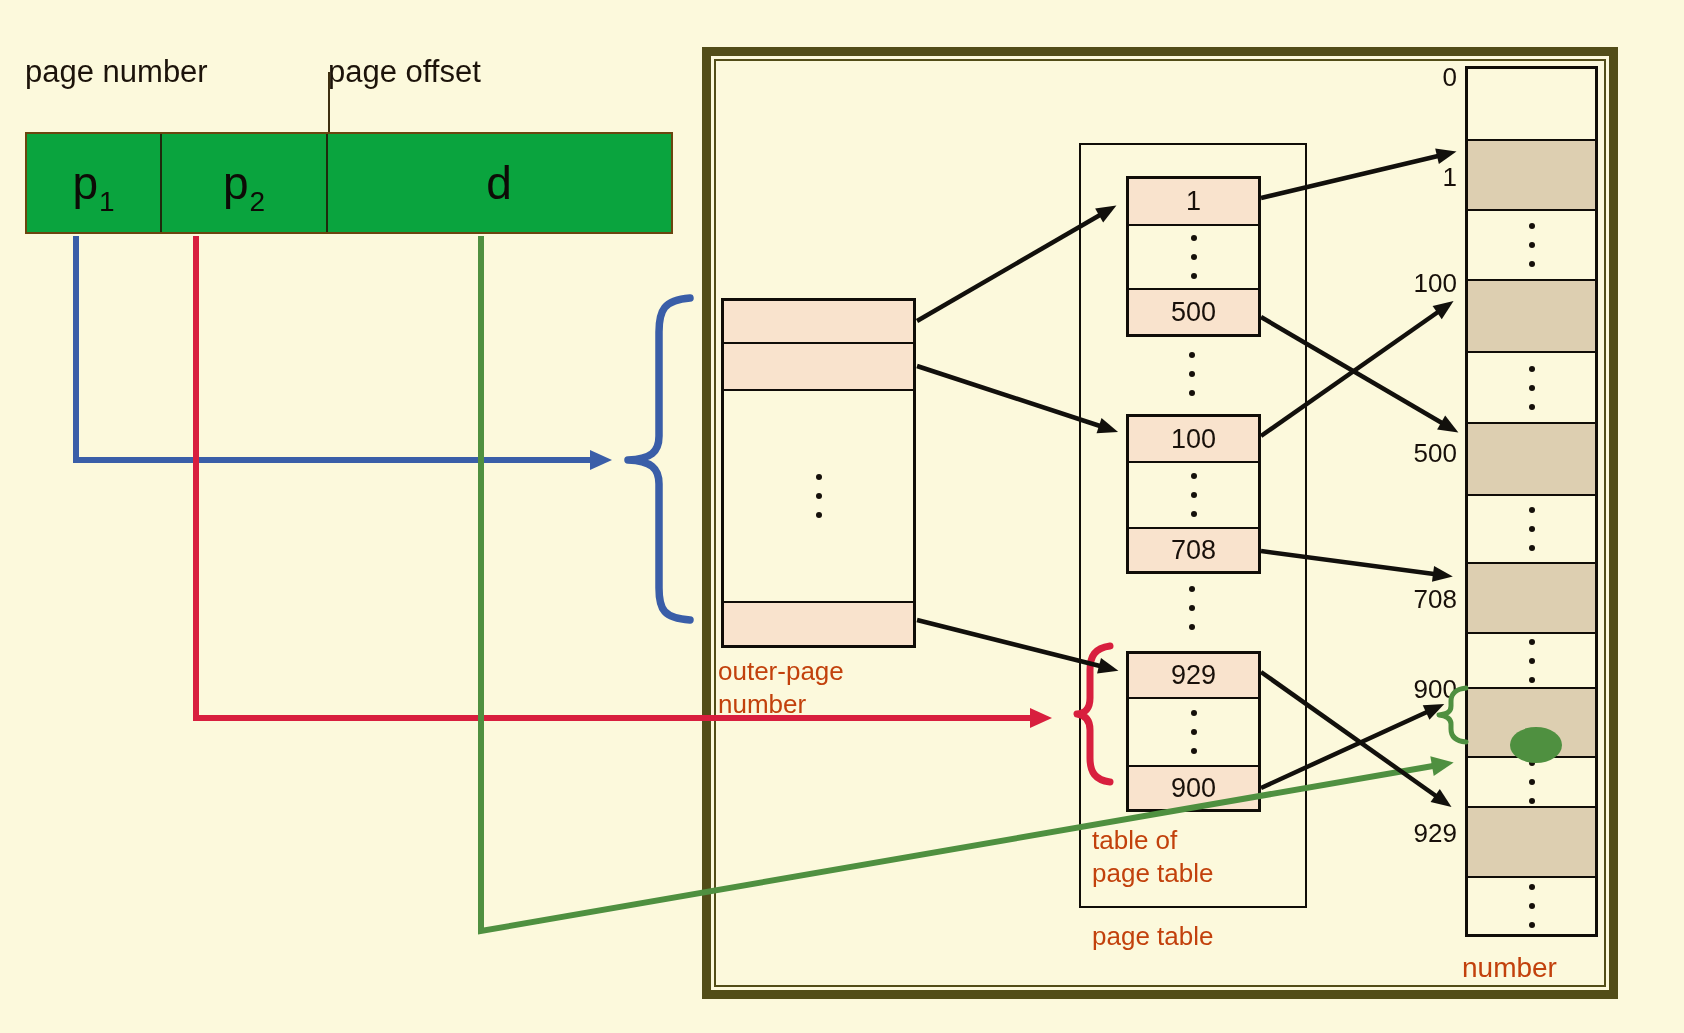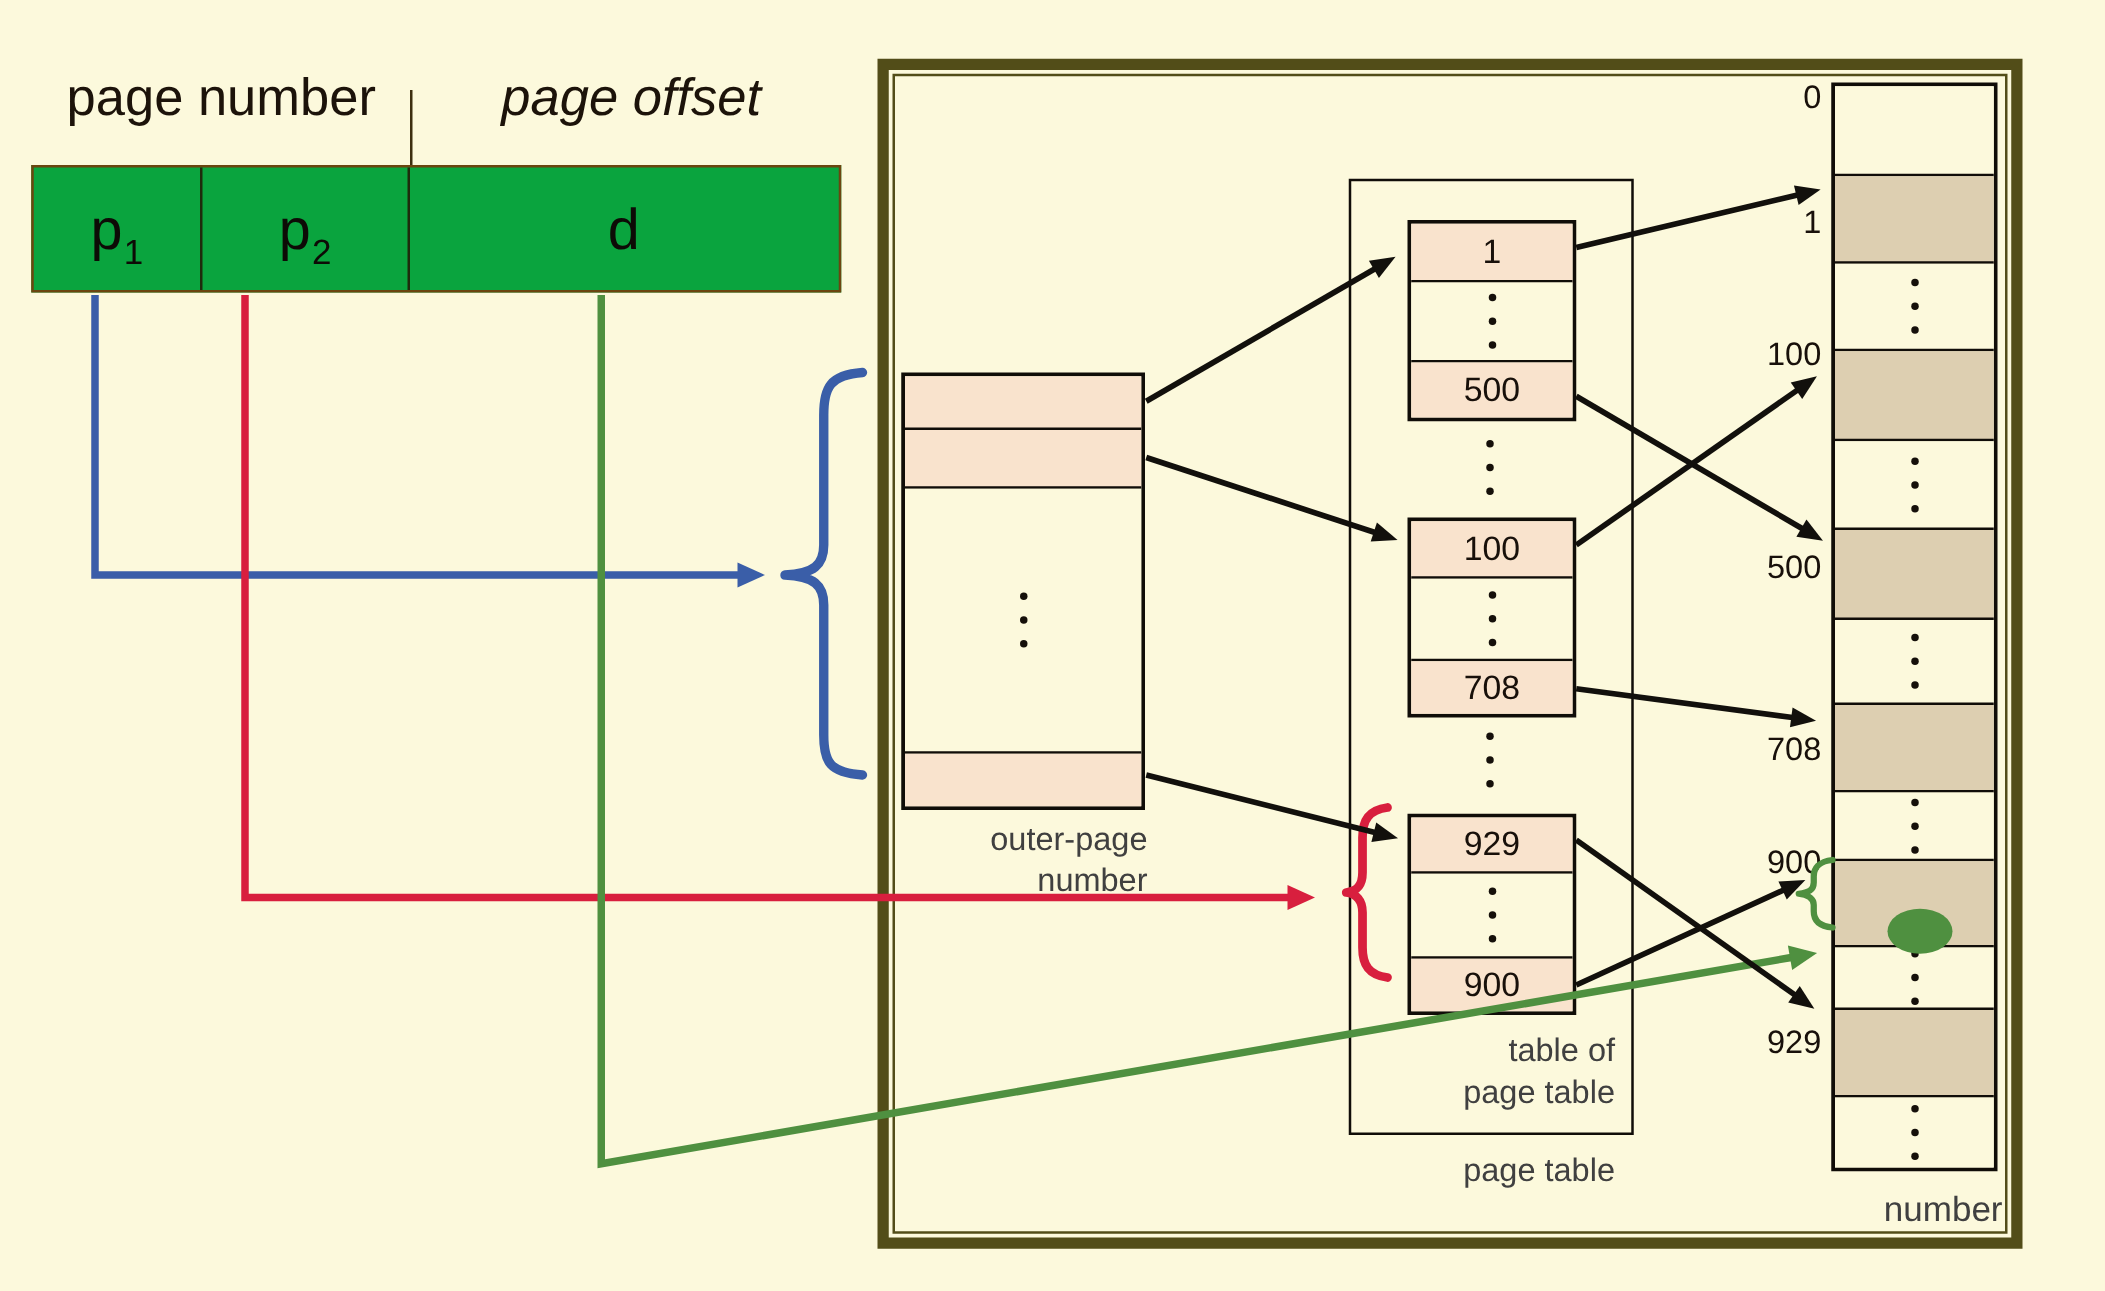--- a/index.html
+++ b/index.html
@@ -10,7 +10,7 @@
     color:var(--ink,#1c130a);
   }
   
-  .hdr{position:absolute;top:54px;font-size:42px;font-weight:400;text-align:center;letter-spacing:0px;}
+  .hdr{position:absolute;top:54px;font-size:31px;font-weight:400;text-align:left;letter-spacing:0px;}
   .hdr.pnum{left:25px;width:304px;}
   .hdr.poff{left:340px;width:330px;font-style:italic;}
   

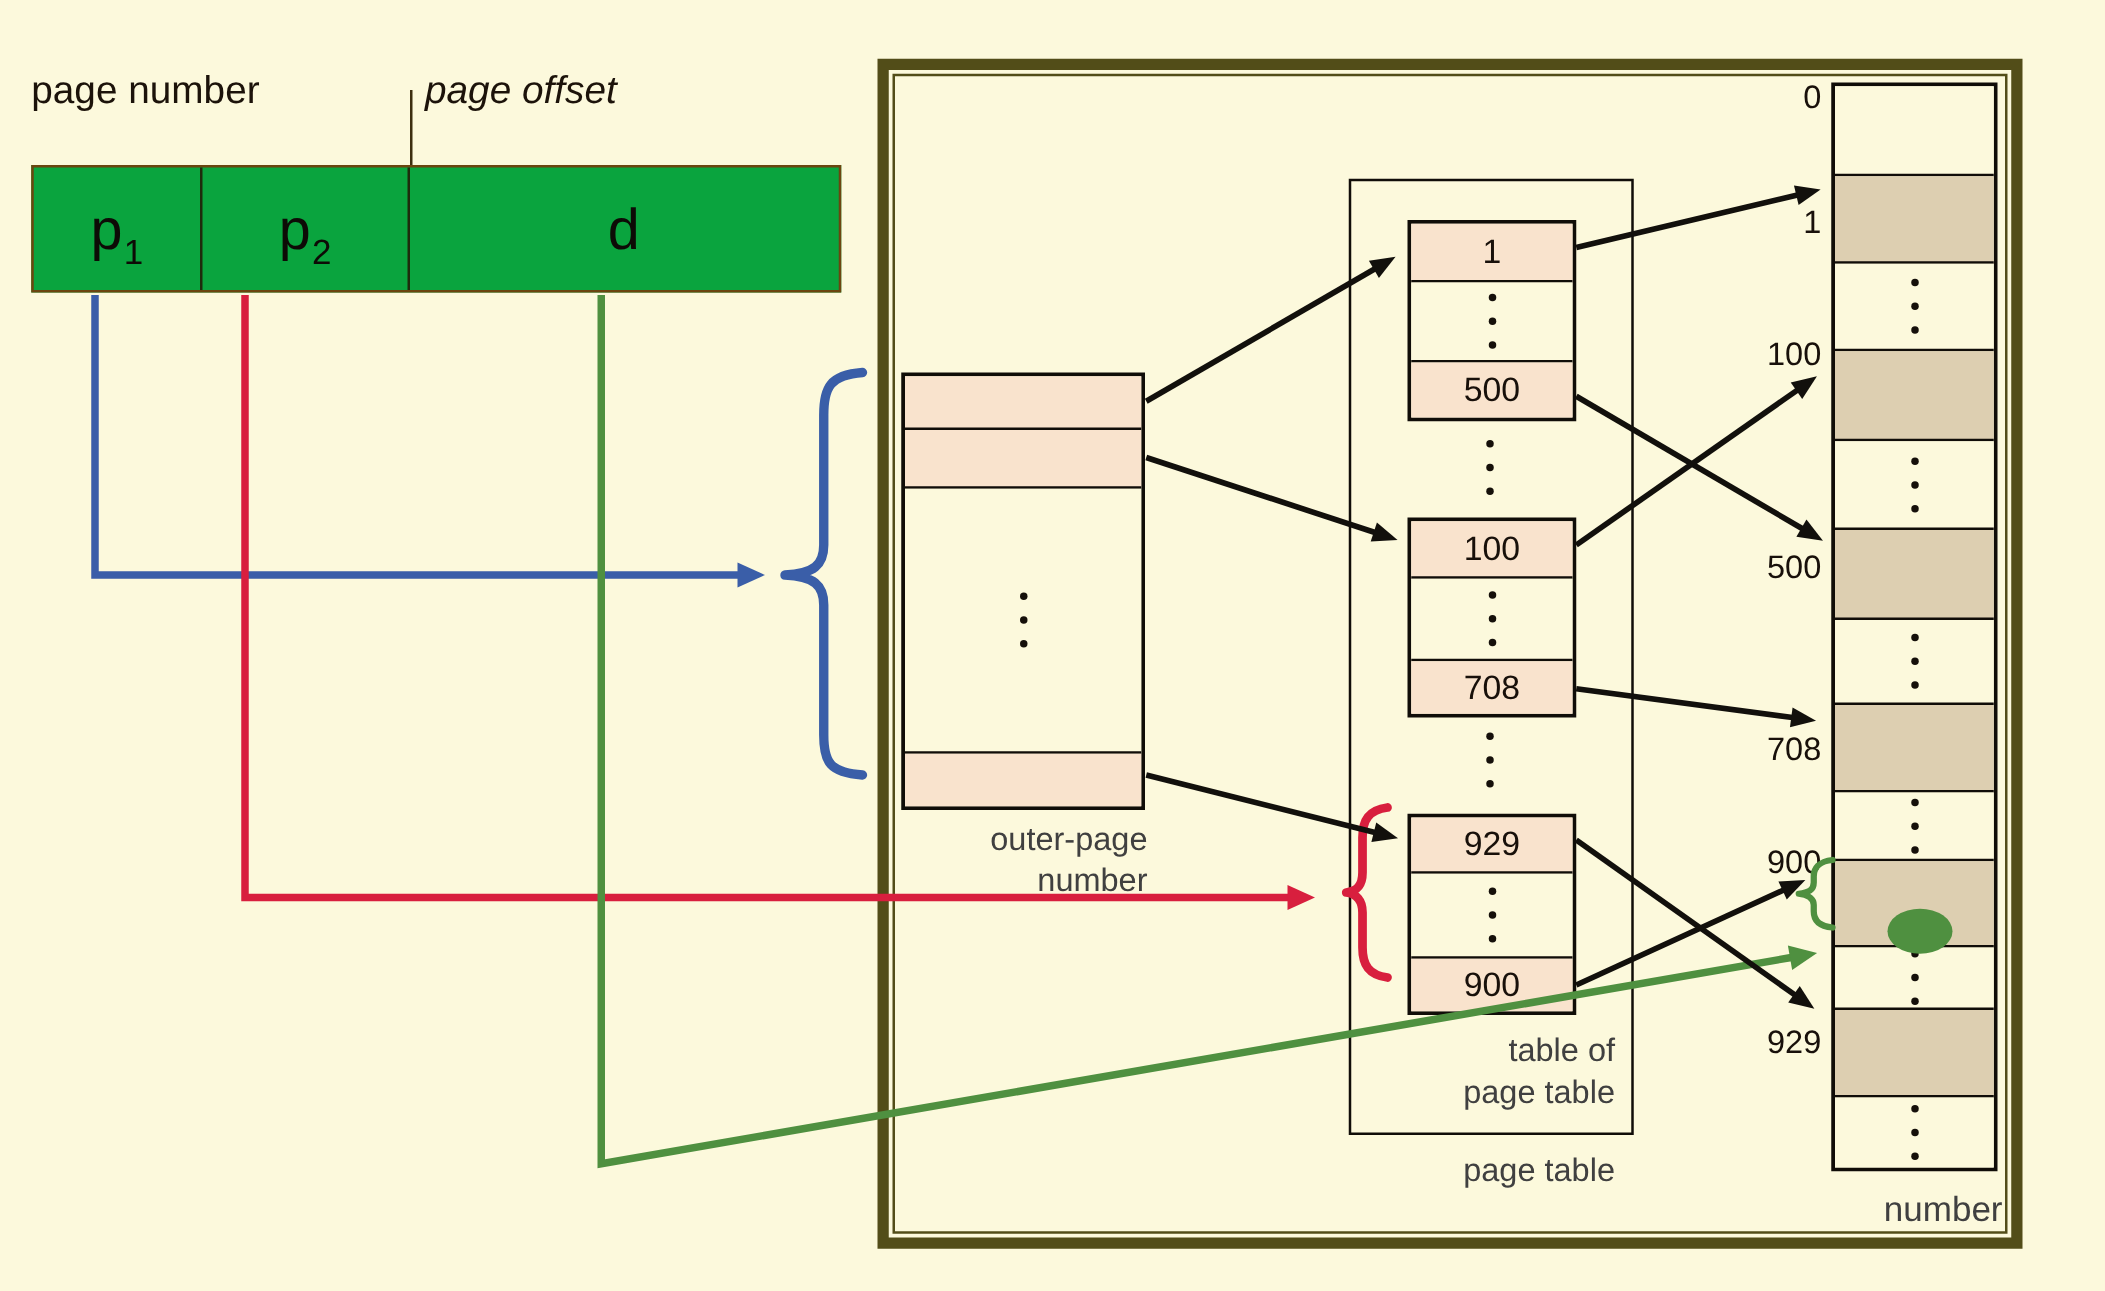--- a/index.html
+++ b/index.html
@@ -12,7 +12,7 @@
   
   .hdr{position:absolute;top:54px;font-size:31px;font-weight:400;text-align:left;letter-spacing:0px;}
   .hdr.pnum{left:25px;width:304px;}
-  .hdr.poff{left:340px;width:330px;font-style:italic;}
+  .hdr.poff{left:328px;width:330px;}
   
   .addr-bar{
     position:absolute;left:25px;top:132px;width:648px;height:102px;

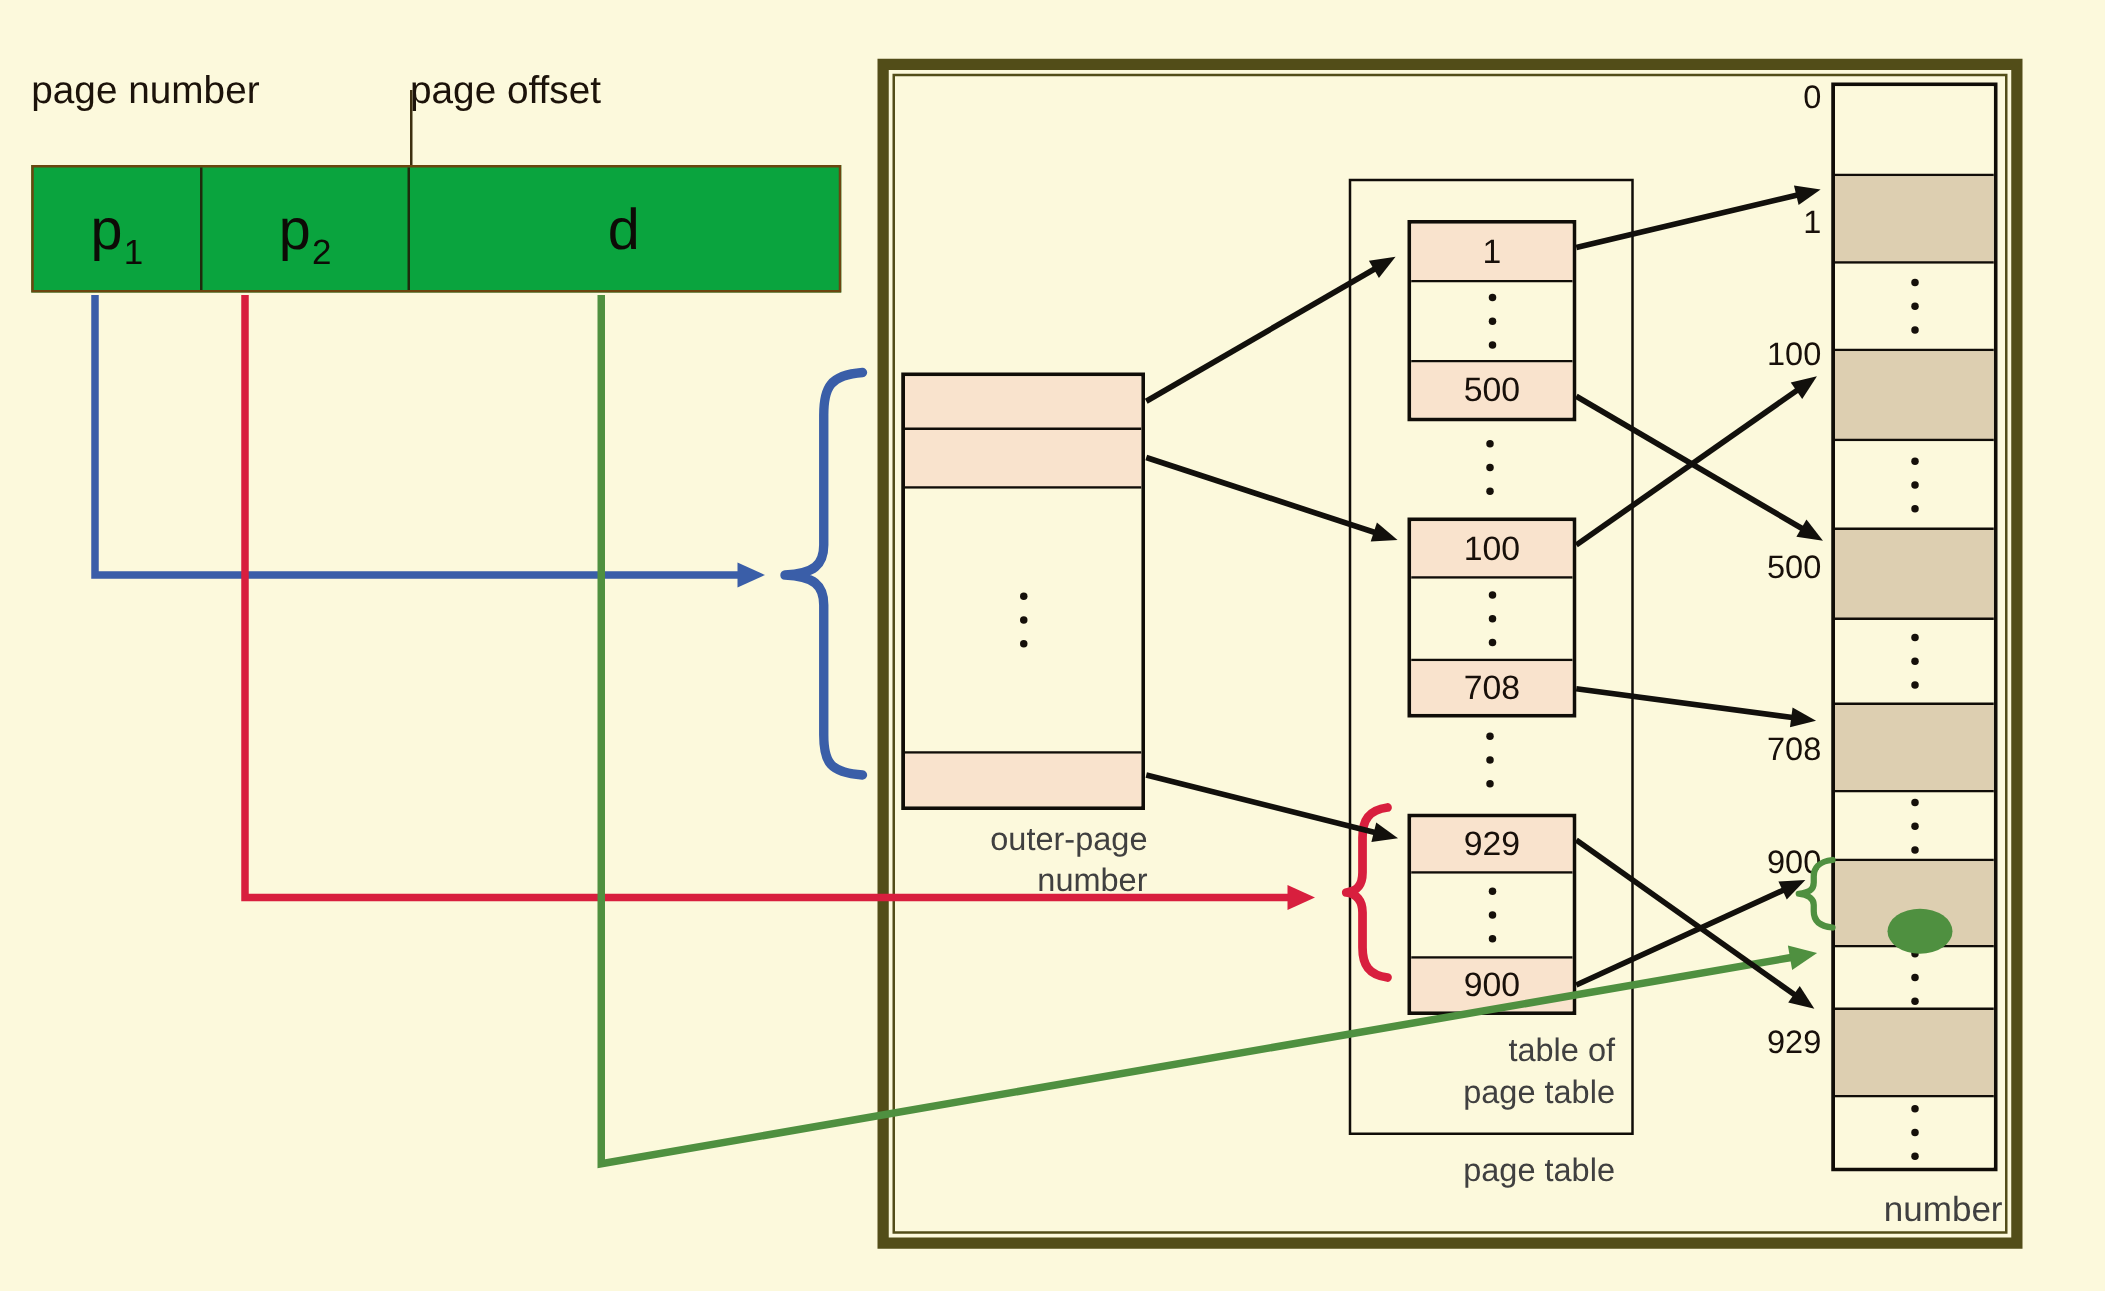--- a/index.html
+++ b/index.html
@@ -58,7 +58,7 @@
   .vdots .dot{width:6px;height:6px;border-radius:50%;background:#15100a;display:block;}
   .vdots-free{position:absolute;width:24px;height:44px;}
   
-  .cap{position:absolute;text-align:right;font-size:26px;line-height:1.25;color:#404040;}
+  .cap{position:absolute;text-align:left;font-size:26px;line-height:1.25;color:#c2410c;}
   .cap.outer-cap{left:718px;top:655px;width:200px;}
   .cap.ptpage-cap{left:1092px;top:824px;width:200px;}
   .cap.pt-cap{left:1092px;top:920px;width:200px;}

